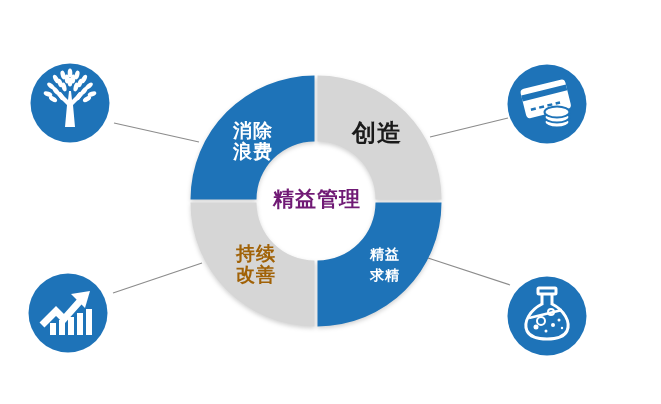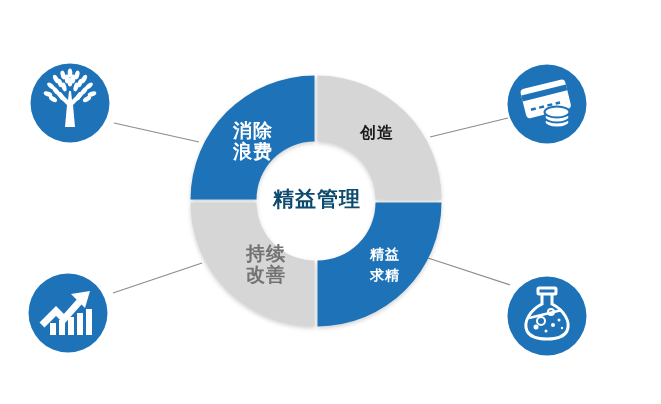--- a/index.html
+++ b/index.html
@@ -15,7 +15,7 @@
   }
   .seg-label .line{white-space:nowrap;}
   .label-tl{left:253px;top:141px;font-size:19px;line-height:21px;color:#ffffff;}
-  .label-tr{left:377px;top:133px;font-size:16px;line-height:26px;color:#1a1a1a;}
+  .label-tr{left:377px;top:133px;font-size:24px;line-height:26px;color:#1a1a1a;}
   .label-bl{left:266px;top:264px;font-size:19px;line-height:21px;color:#737373;}
   .label-br{left:385px;top:265px;font-size:14px;line-height:21px;color:#ffffff;}
   .label-center{

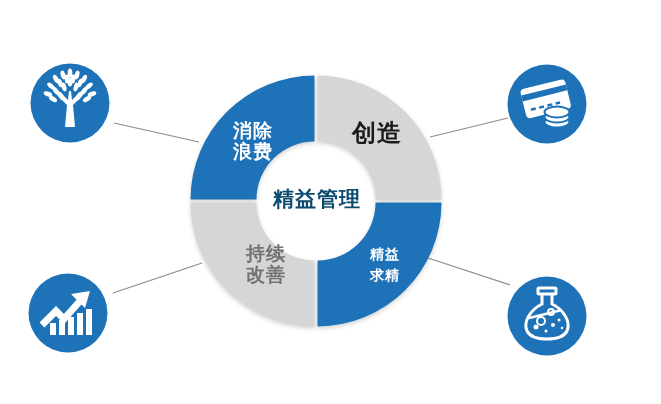--- a/index.html
+++ b/index.html
@@ -20,7 +20,7 @@
   .label-br{left:385px;top:265px;font-size:14px;line-height:21px;color:#ffffff;}
   .label-center{
     position:absolute;left:317px;top:199px;transform:translate(-50%,-50%);
-    font-size:21px;font-weight:bold;color:#0c4a6e;white-space:nowrap;letter-spacing:1px;
+    font-size:21px;font-weight:bold;color:#701a75;white-space:nowrap;letter-spacing:1px;
   }
   .donut-group{filter:drop-shadow(0 2px 2px rgba(0,0,0,0.18));}
 </style>

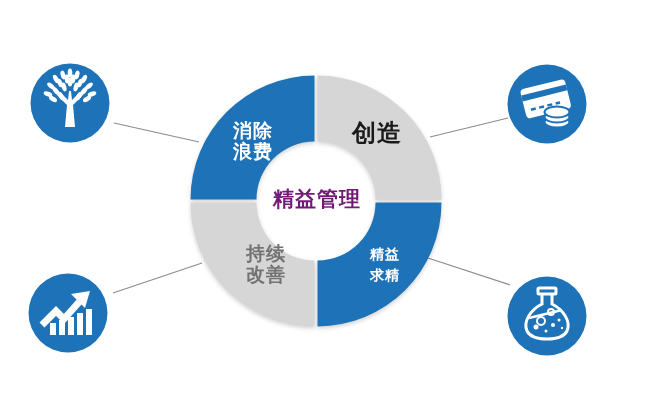--- a/index.html
+++ b/index.html
@@ -16,7 +16,7 @@
   .seg-label .line{white-space:nowrap;}
   .label-tl{left:253px;top:141px;font-size:19px;line-height:21px;color:#ffffff;}
   .label-tr{left:377px;top:133px;font-size:24px;line-height:26px;color:#1a1a1a;}
-  .label-bl{left:266px;top:264px;font-size:19px;line-height:21px;color:#737373;}
+  .label-bl{left:256px;top:264px;font-size:19px;line-height:21px;color:#a16207;}
   .label-br{left:385px;top:265px;font-size:14px;line-height:21px;color:#ffffff;}
   .label-center{
     position:absolute;left:317px;top:199px;transform:translate(-50%,-50%);

